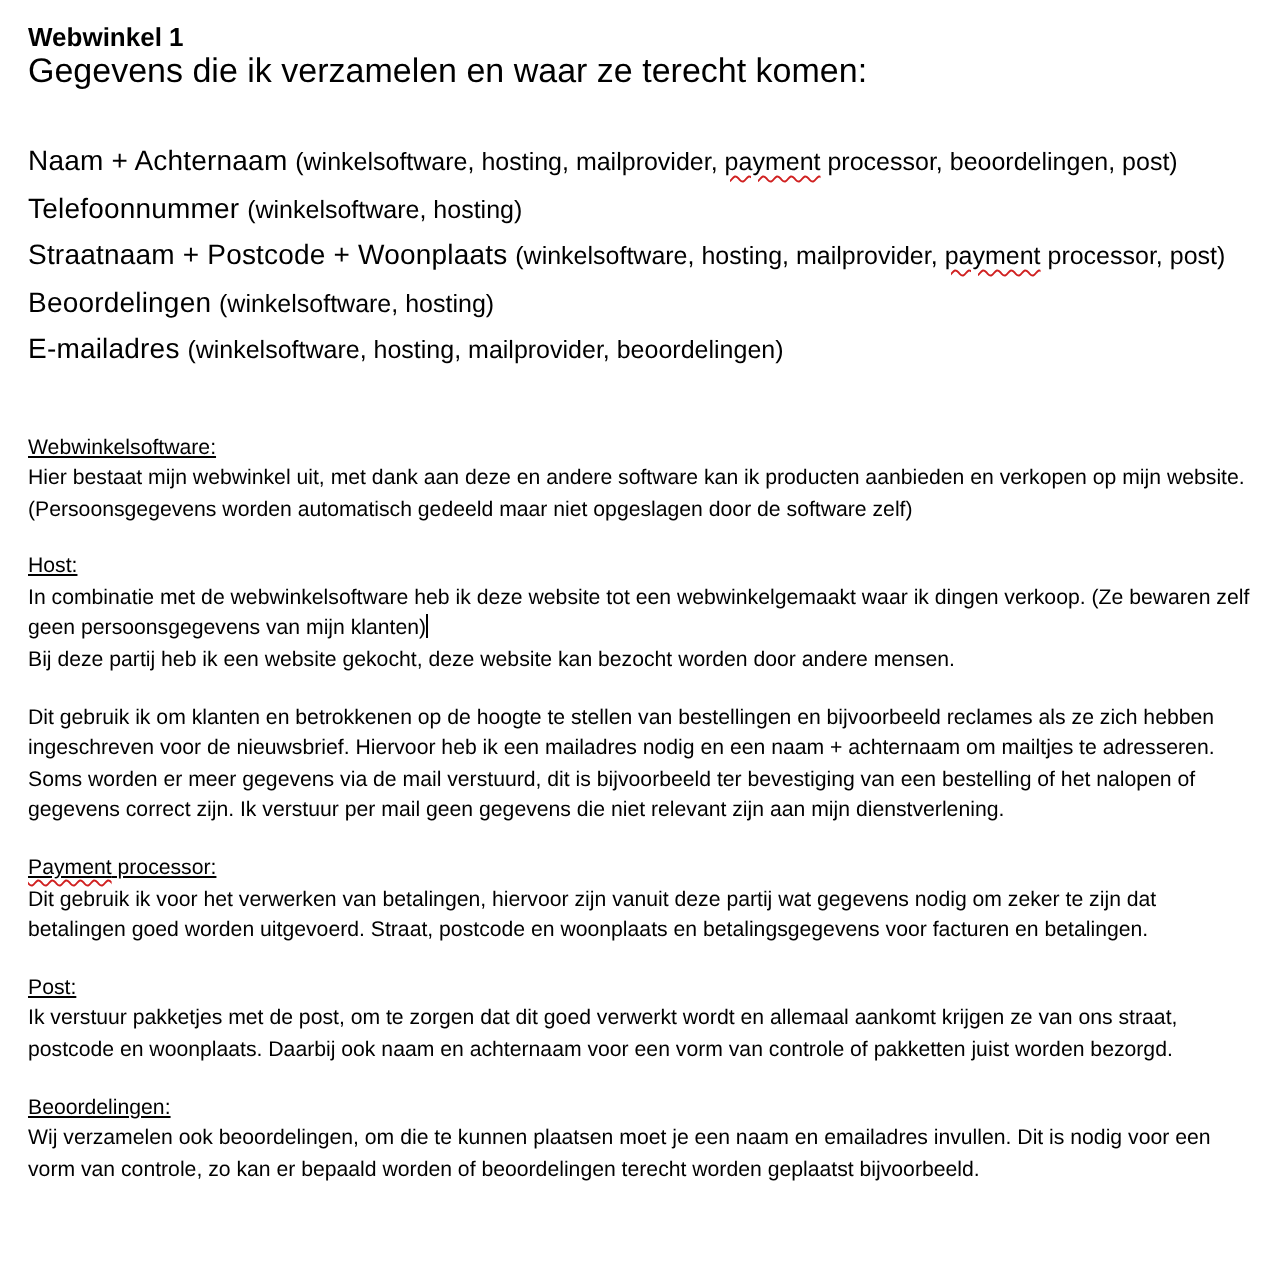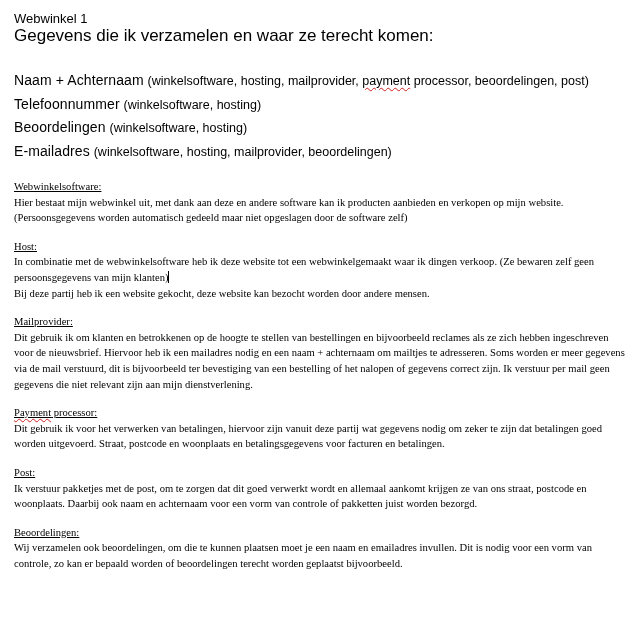--- a/index.html
+++ b/index.html
@@ -5,7 +5,7 @@
     html, body { margin: 0; padding: 0; background: #ffffff; }
     body { width: 634px; height: 640px; overflow: hidden; position: relative; color: #000; font-family: "Liberation Sans", sans-serif; }
     .page { position: absolute; left: 14px; top: 10px; right: 6px; }
-    .title { font-weight: normal; font-size: 13px; line-height: 17px; margin: 0; }
+    .title { font-weight: bold; font-size: 13px; line-height: 17px; margin: 0; }
     .subtitle { font-size: 17px; line-height: 18px; margin: 0; }
     .fields { margin-top: 24px; }
     .field { font-size: 14px; line-height: 22.5px; white-space: nowrap; }

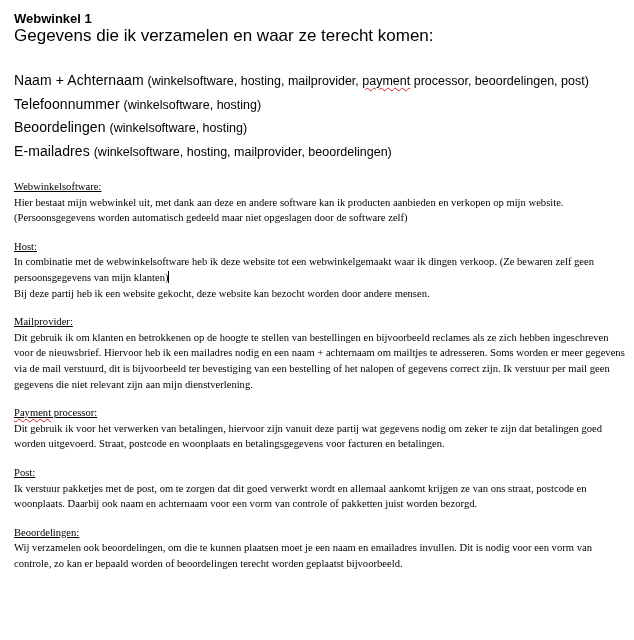--- a/index.html
+++ b/index.html
@@ -33,6 +33,10 @@
     <div class="field">
       <span class="lbl">Telefoonnummer</span>
       <span class="dest">(winkelsoftware, hosting)</span>
+    </div>
+    <div class="field">
+      <span class="lbl">Straatnaam + Postcode + Woonplaats</span>
+      <span class="dest"><span>(winkelsoftware, hosting, mailprovider, </span><span class="spell">payment</span><span> processor, post)</span></span>
     </div>
     <div class="field">
       <span class="lbl">Beoordelingen</span>

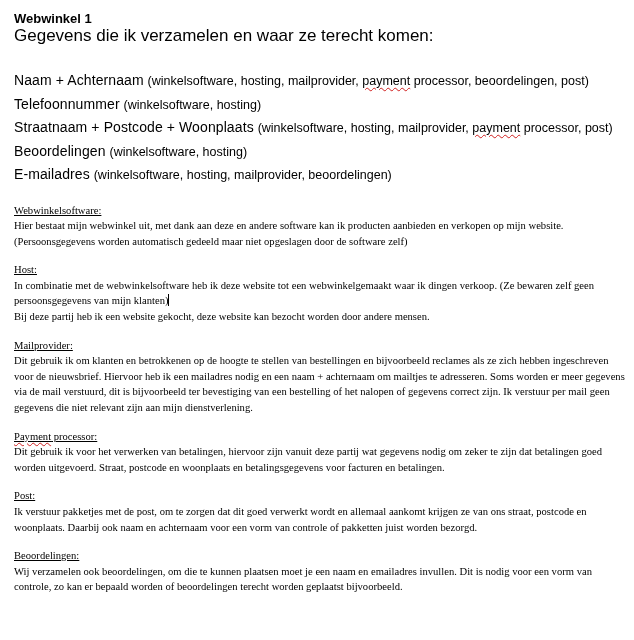--- a/index.html
+++ b/index.html
@@ -12,7 +12,7 @@
     .field .lbl { font-weight: normal; font-size: 14px; letter-spacing: 0.1px; }
     .field .dest { font-size: 12.5px; }
     .spell { text-decoration: underline wavy #d02020; text-decoration-thickness: 1px; text-underline-offset: 2px; }
-    .sections { margin-top: 16px; font-family: Liberation Serif, serif; }
+    .sections { margin-top: 30px; }
     .section { margin-bottom: 13px; font-size: 10.6px; line-height: 15.6px; }
     .section .head { text-decoration: underline; }
     .section p { margin: 0; }

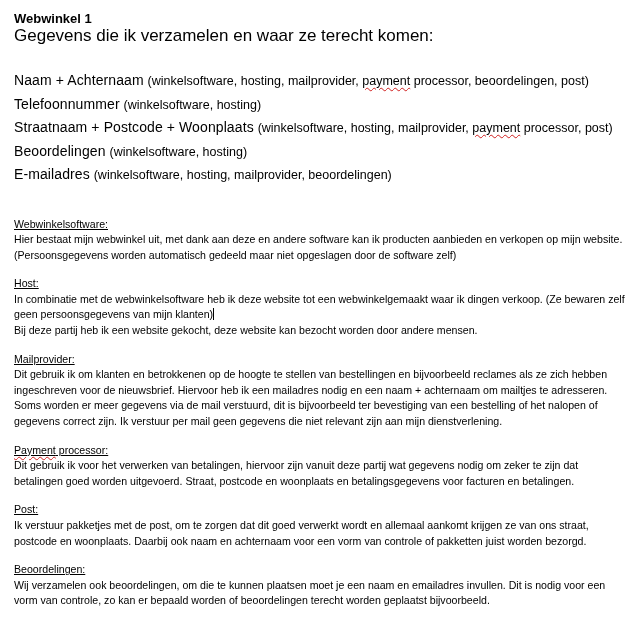--- a/index.html
+++ b/index.html
@@ -59,7 +59,6 @@
       <p>Bij deze partij heb ik een website gekocht, deze website kan bezocht worden door andere mensen.</p>
     </div>
     <div class="section">
-      <div class="head">Mailprovider:</div>
       <p>Dit gebruik ik om klanten en betrokkenen op de hoogte te stellen van bestellingen en bijvoorbeeld reclames als ze zich hebben ingeschreven voor de nieuwsbrief. Hiervoor heb ik een mailadres nodig en een naam + achternaam om mailtjes te adresseren. Soms worden er meer gegevens via de mail verstuurd, dit is bijvoorbeeld ter bevestiging van een bestelling of het nalopen of gegevens correct zijn. Ik verstuur per mail geen gegevens die niet relevant zijn aan mijn dienstverlening.</p>
     </div>
     <div class="section">

